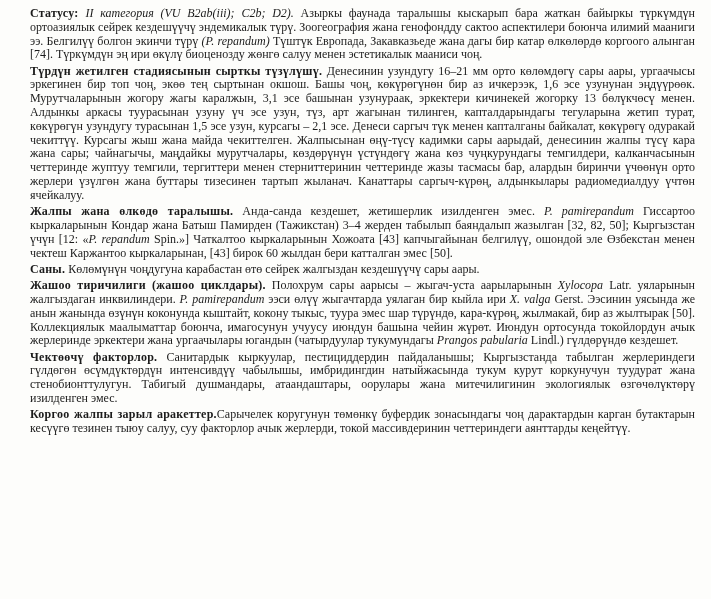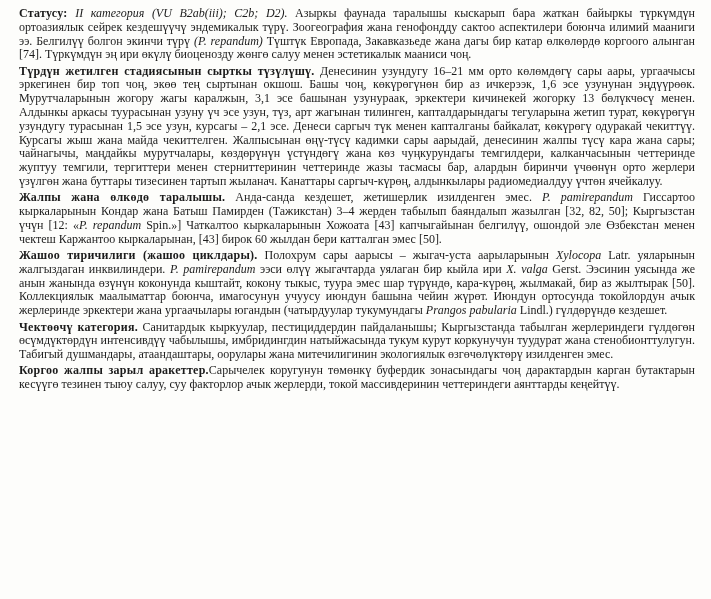--- a/index.html
+++ b/index.html
@@ -13,7 +13,7 @@
     box-sizing: border-box;
     background: #fdfdfb;
     color: #1b1b1b;
-    padding: 7px 16px 0 19px;
+    padding: 7px 16px 0 30px;
     overflow: hidden;
     font-family: "Liberation Serif", "DejaVu Serif", serif;
     font-size: 12px;

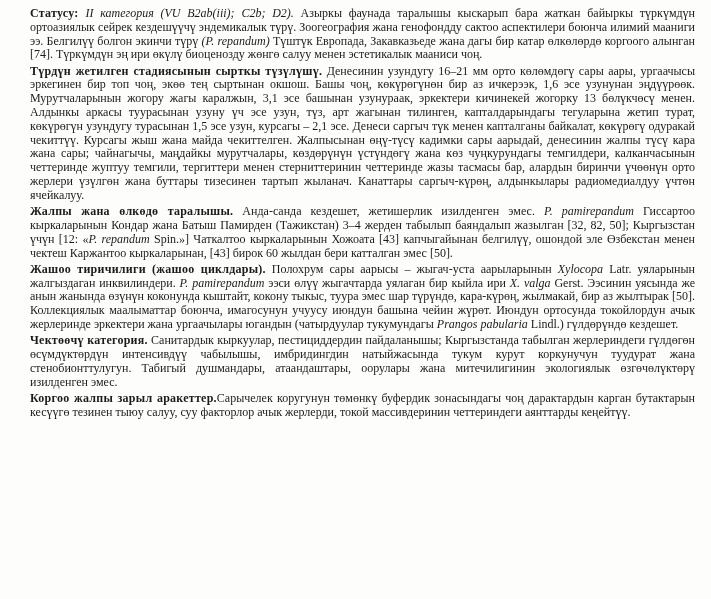--- a/index.html
+++ b/index.html
@@ -43,6 +43,7 @@
   <p class="para"><b>Жалпы жана өлкөдө таралышы.</b><span> Анда-санда кездешет, жетишерлик изилденген эмес. </span><i>P. pamirepandum</i><span> Гиссартоо кыркаларынын Кондар жана Батыш Памирден (Тажикстан) 3–4 жерден табылып баяндалып жазылган [32, 82, 50]; Кыргызстан үчүн [12: «</span><i>P. repandum</i><span> Spin.»] Чаткалтоо кыркаларынын Хожоата [43] капчыгайынан белгилүү, ошондой эле Өзбекстан менен чектеш Каржантоо кыркаларынан, [43] бирок 60 жылдан бери катталган эмес [50].</span></p>
 
 
+  <p class="para"><b>Саны.</b><span> Көлөмүнүн чоңдугуна карабастан өтө сейрек жалгыздан кездешүүчү сары аары.</span></p>
 
   <p class="para"><b>Жашоо тиричилиги (жашоо циклдары).</b><span> Полохрум сары аарысы – жыгач-уста аарыларынын </span><i>Xylocopa</i><span> Latr. уяларынын жалгыздаган инквилиндери. </span><i>P. pamirepandum</i><span> ээси өлүү жыгачтарда уялаган бир кыйла ири </span><i>X. valga</i><span> Gerst. Ээсинин уясында же анын жанында өзүнүн коконунда кыштайт, кокону тыкыс, туура эмес шар түрүндө, кара-күрөң, жылмакай, бир аз жылтырак [50]. Коллекциялык маалыматтар боюнча, имагосунун учуусу июндун башына чейин жүрөт. Июндун ортосунда токойлордун ачык жерлеринде эркектери жана ургаачылары югандын (чатырдуулар тукумундагы </span><i>Prangos pabularia</i><span> Lindl.) гүлдөрүндө кездешет.</span></p>
 

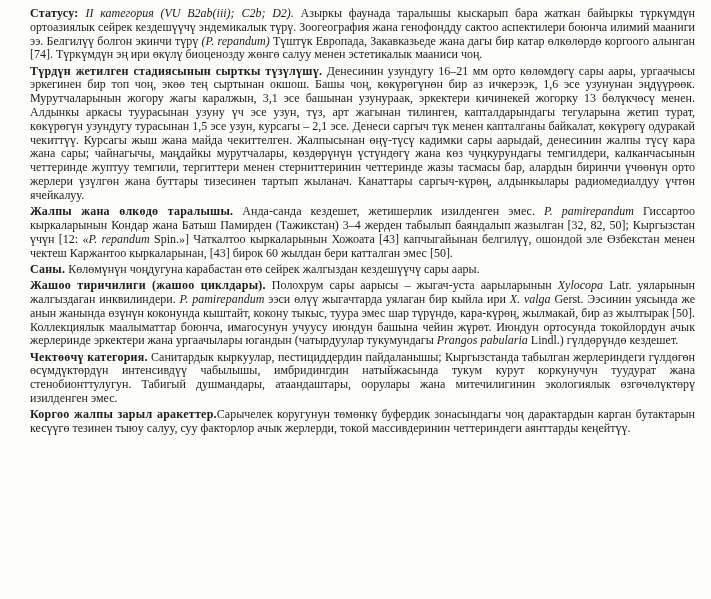--- a/index.html
+++ b/index.html
@@ -47,7 +47,7 @@
 
   <p class="para"><b>Жашоо тиричилиги (жашоо циклдары).</b><span> Полохрум сары аарысы – жыгач-уста аарыларынын </span><i>Xylocopa</i><span> Latr. уяларынын жалгыздаган инквилиндери. </span><i>P. pamirepandum</i><span> ээси өлүү жыгачтарда уялаган бир кыйла ири </span><i>X. valga</i><span> Gerst. Ээсинин уясында же анын жанында өзүнүн коконунда кыштайт, кокону тыкыс, туура эмес шар түрүндө, кара-күрөң, жылмакай, бир аз жылтырак [50]. Коллекциялык маалыматтар боюнча, имагосунун учуусу июндун башына чейин жүрөт. Июндун ортосунда токойлордун ачык жерлеринде эркектери жана ургаачылары югандын (чатырдуулар тукумундагы </span><i>Prangos pabularia</i><span> Lindl.) гүлдөрүндө кездешет.</span></p>
 
-  <p class="para"><b>Чектөөчү категория.</b><span> Санитардык кыркуулар, пестициддердин пайдаланышы; Кыргызстанда табылган жерлериндеги гүлдөгөн өсүмдүктөрдүн интенсивдүү чабылышы, имбридингдин натыйжасында тукум курут коркунучун туудурат жана стенобионттулугун. Табигый душмандары, атаандаштары, оорулары жана митечилигинин экологиялык өзгөчөлүктөрү изилденген эмес.</span></p>
+  <p class="para"><b>Чектөөчү факторлор.</b><span> Санитардык кыркуулар, пестициддердин пайдаланышы; Кыргызстанда табылган жерлериндеги гүлдөгөн өсүмдүктөрдүн интенсивдүү чабылышы, имбридингдин натыйжасында тукум курут коркунучун туудурат жана стенобионттулугун. Табигый душмандары, атаандаштары, оорулары жана митечилигинин экологиялык өзгөчөлүктөрү изилденген эмес.</span></p>
 
 
 

